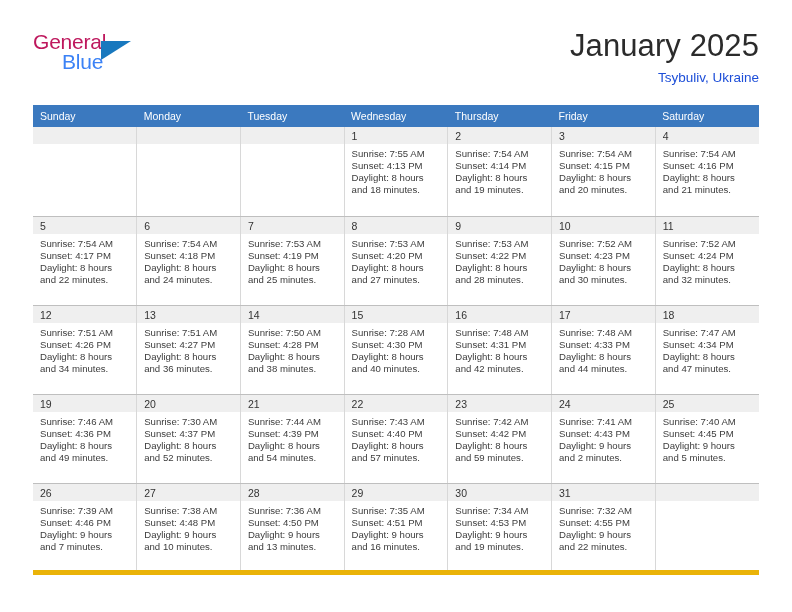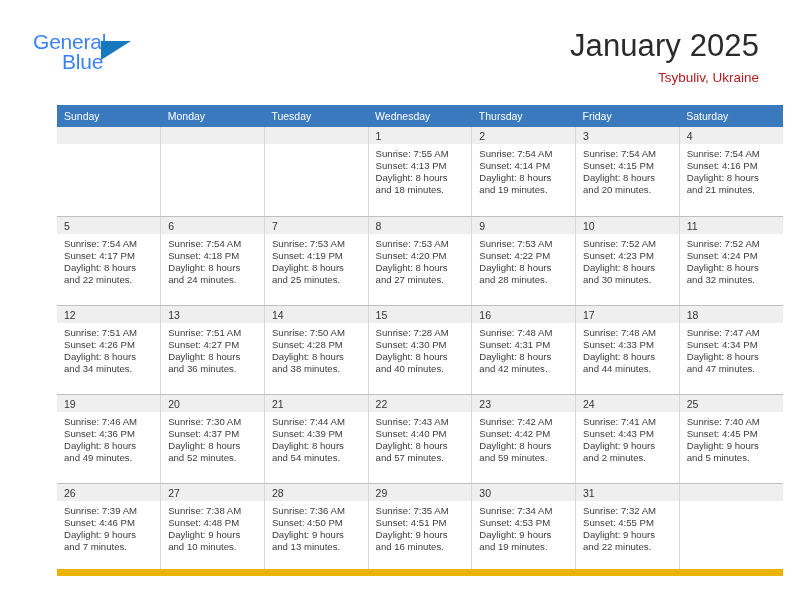--- a/index.html
+++ b/index.html
@@ -40,7 +40,7 @@
     left: 0;
     top: 0;
     font-size: 21px;
-    color: #3b82f6;
+    color: #be185d;
     letter-spacing: -0.2px;
     font-family: "Liberation Sans", sans-serif;
   }

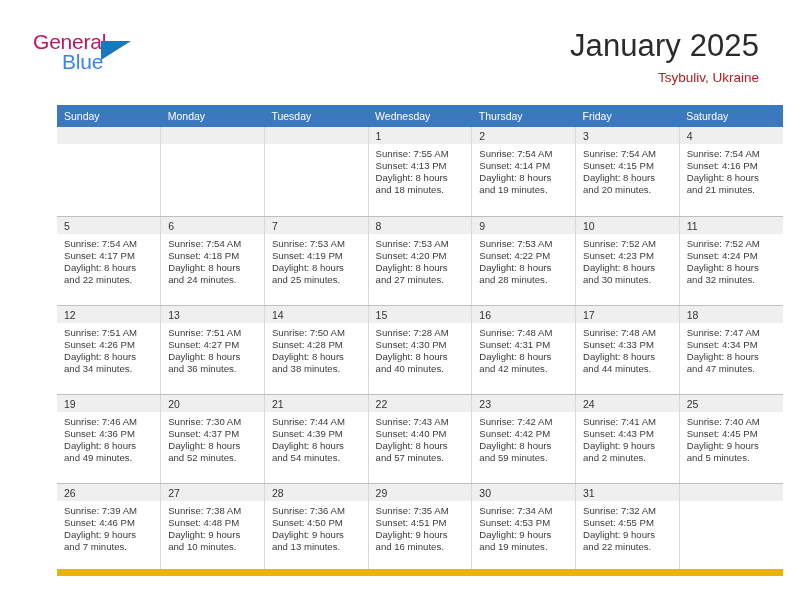--- a/index.html
+++ b/index.html
@@ -78,7 +78,7 @@
   }
   .location {
     font-size: 13.5px;
-    color: #b91c1c;
+    color: #1d4ed8;
     line-height: 20px;
     margin-top: 6px;
   }

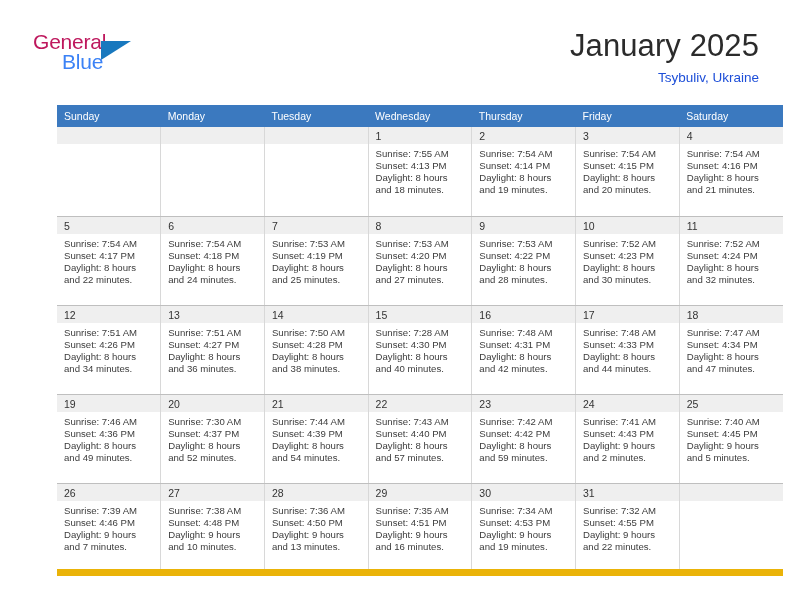--- a/index.html
+++ b/index.html
@@ -91,7 +91,6 @@
     width: 726px;
     border-collapse: collapse;
     table-layout: fixed;
-    margin-left: 24px;
   }
 
   .calendar th {

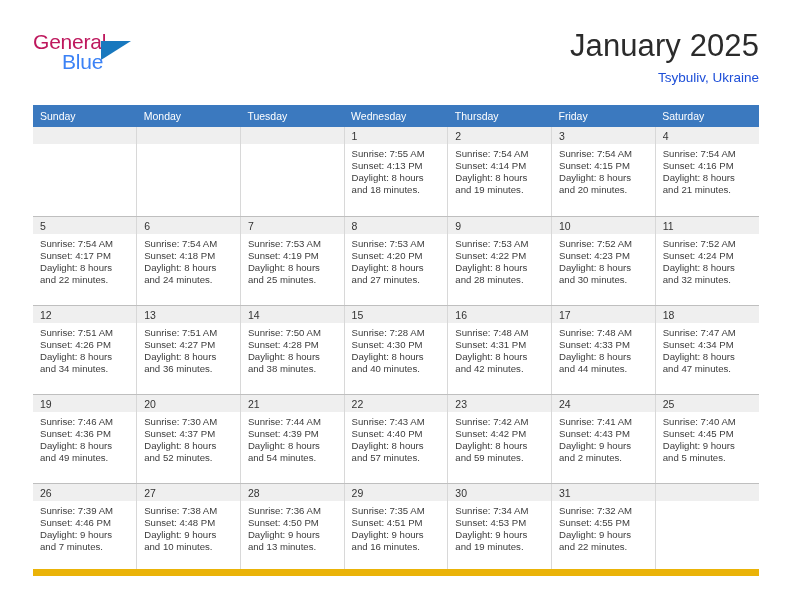--- a/index.html
+++ b/index.html
@@ -114,7 +114,7 @@
     background: #ffffff;
   }
   .calendar td:last-child { border-right: none; }
-  .calendar tr:last-child td { border-bottom: 7px solid #eab308; }
+  .calendar tr:last-child td { border-bottom: 5px solid #eab308; }
 
   .daynum-band {
     background: #efefef;

